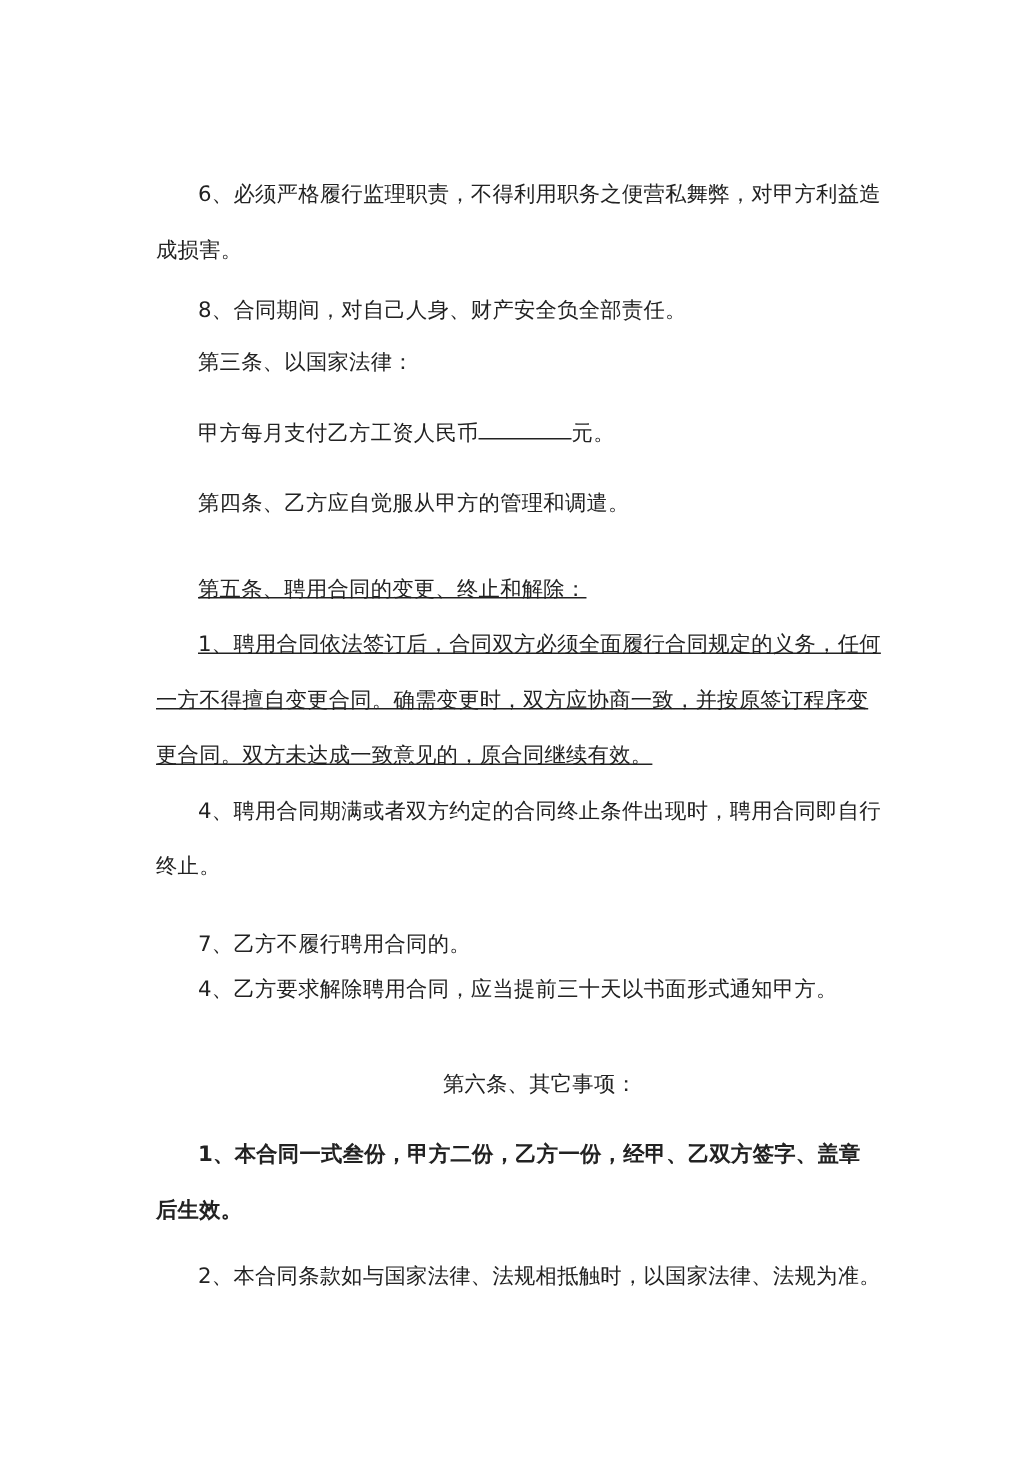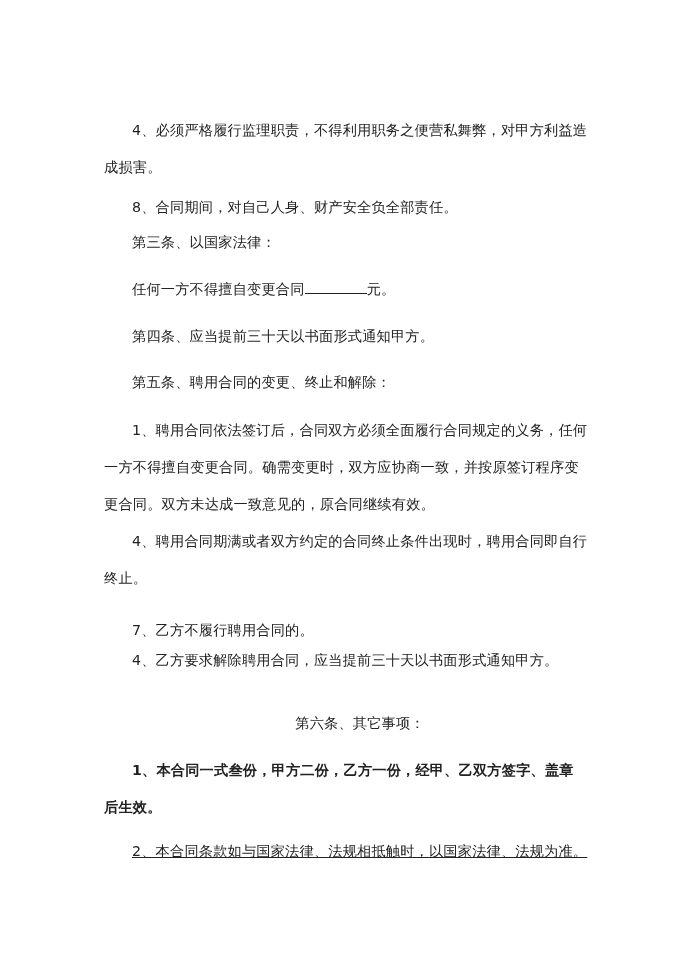--- a/index.html
+++ b/index.html
@@ -14,7 +14,7 @@
 <body>
 
 <div class="page">
-  <div class="p" style="top:112px;">4、必须严格履行监理职责，不得利用职务之便营私舞弊，对甲方利益造成损害。</div>
+  <div class="p" style="top:112px;">6、必须严格履行监理职责，不得利用职务之便营私舞弊，对甲方利益造成损害。</div>
   <div class="p" style="top:189px;">8、合同期间，对自己人身、财产安全负全部责任。</div>
   <div class="p" style="top:224px;">第三条、以国家法律：</div>
   <div class="p" style="top:271px;">

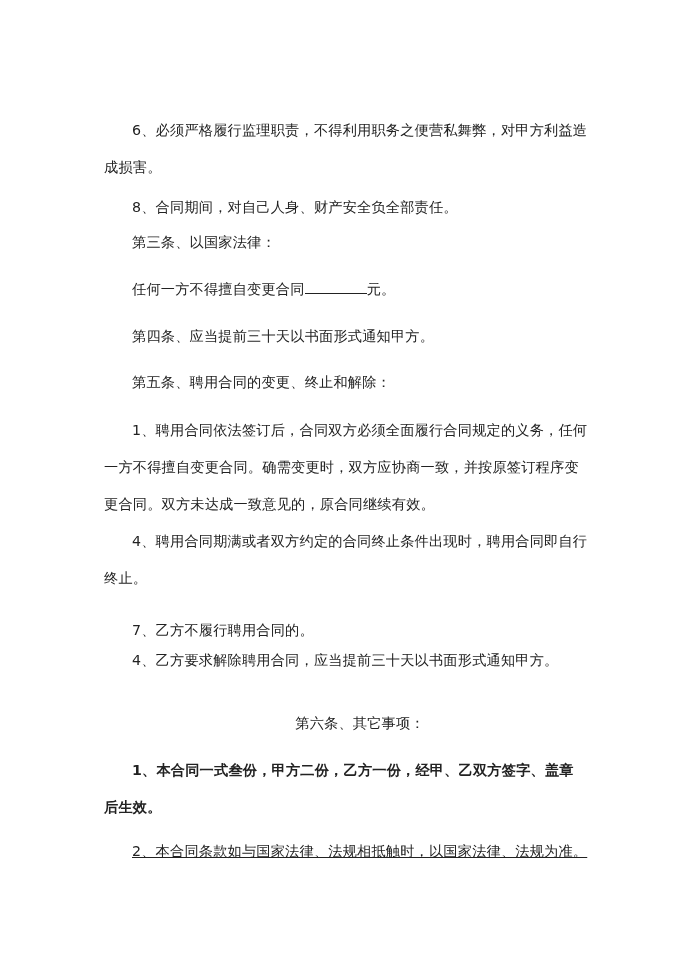--- a/index.html
+++ b/index.html
@@ -18,7 +18,7 @@
   <div class="p" style="top:189px;">8、合同期间，对自己人身、财产安全负全部责任。</div>
   <div class="p" style="top:224px;">第三条、以国家法律：</div>
   <div class="p" style="top:271px;">
-    <span>任何一方不得擅自变更合同</span><span class="blank"></span><span>元。</span>
+    <span>甲方每月支付乙方工资人民币</span><span class="blank"></span><span>元。</span>
   </div>
   <div class="p" style="top:318px;">第四条、应当提前三十天以书面形式通知甲方。</div>
   <div class="p" style="top:364px;">第五条、聘用合同的变更、终止和解除：</div>

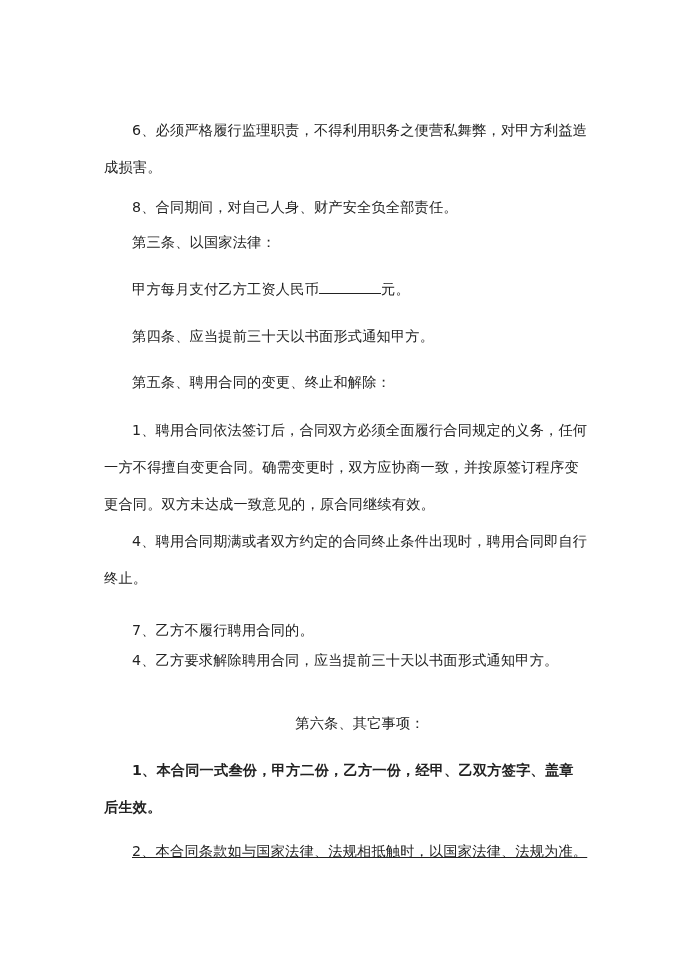--- a/index.html
+++ b/index.html
@@ -20,7 +20,7 @@
   <div class="p" style="top:271px;">
     <span>甲方每月支付乙方工资人民币</span><span class="blank"></span><span>元。</span>
   </div>
-  <div class="p" style="top:318px;">第四条、应当提前三十天以书面形式通知甲方。</div>
+  <div class="p" style="top:318px;">第四条、乙方应自觉服从甲方的管理和调遣。</div>
   <div class="p" style="top:364px;">第五条、聘用合同的变更、终止和解除：</div>
   <div class="p" style="top:412px;">1、聘用合同依法签订后，合同双方必须全面履行合同规定的义务，任何一方不得擅自变更合同。确需变更时，双方应协商一致，并按原签订程序变更合同。双方未达成一致意见的，原合同继续有效。</div>
   <div class="p" style="top:523px;">4、聘用合同期满或者双方约定的合同终止条件出现时，聘用合同即自行终止。</div>

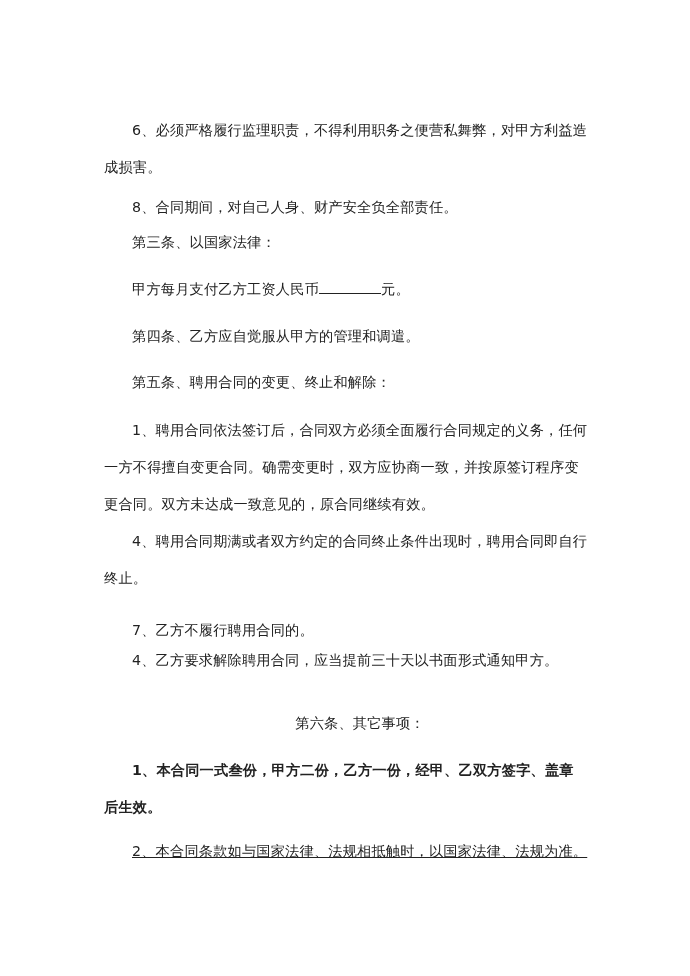--- a/index.html
+++ b/index.html
@@ -21,7 +21,7 @@
     <span>甲方每月支付乙方工资人民币</span><span class="blank"></span><span>元。</span>
   </div>
   <div class="p" style="top:318px;">第四条、乙方应自觉服从甲方的管理和调遣。</div>
-  <div class="p" style="top:364px;">第五条、聘用合同的变更、终止和解除：</div>
+  <div class="p" style="top:375px;text-decoration:underline;">第五条、聘用合同的变更、终止和解除：</div>
   <div class="p" style="top:412px;">1、聘用合同依法签订后，合同双方必须全面履行合同规定的义务，任何一方不得擅自变更合同。确需变更时，双方应协商一致，并按原签订程序变更合同。双方未达成一致意见的，原合同继续有效。</div>
   <div class="p" style="top:523px;">4、聘用合同期满或者双方约定的合同终止条件出现时，聘用合同即自行终止。</div>
   <div class="p" style="top:612px;">7、乙方不履行聘用合同的。</div>

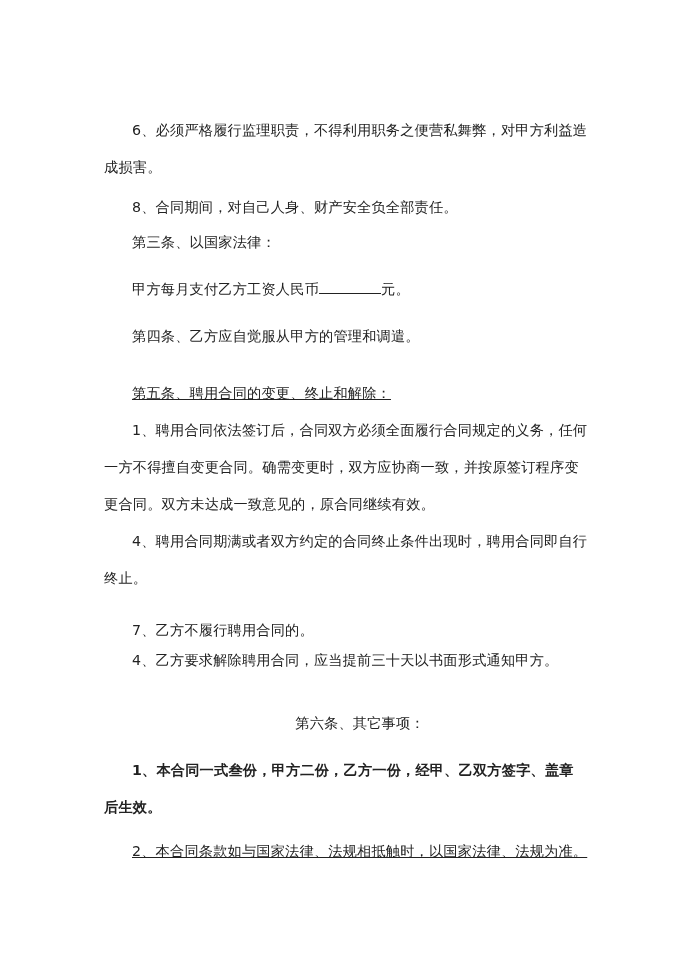--- a/index.html
+++ b/index.html
@@ -22,7 +22,7 @@
   </div>
   <div class="p" style="top:318px;">第四条、乙方应自觉服从甲方的管理和调遣。</div>
   <div class="p" style="top:375px;text-decoration:underline;">第五条、聘用合同的变更、终止和解除：</div>
-  <div class="p" style="top:412px;">1、聘用合同依法签订后，合同双方必须全面履行合同规定的义务，任何一方不得擅自变更合同。确需变更时，双方应协商一致，并按原签订程序变更合同。双方未达成一致意见的，原合同继续有效。</div>
+  <div class="p" style="top:412px;text-decoration:underline;">1、聘用合同依法签订后，合同双方必须全面履行合同规定的义务，任何一方不得擅自变更合同。确需变更时，双方应协商一致，并按原签订程序变更合同。双方未达成一致意见的，原合同继续有效。</div>
   <div class="p" style="top:523px;">4、聘用合同期满或者双方约定的合同终止条件出现时，聘用合同即自行终止。</div>
   <div class="p" style="top:612px;">7、乙方不履行聘用合同的。</div>
   <div class="p" style="top:642px;">4、乙方要求解除聘用合同，应当提前三十天以书面形式通知甲方。</div>

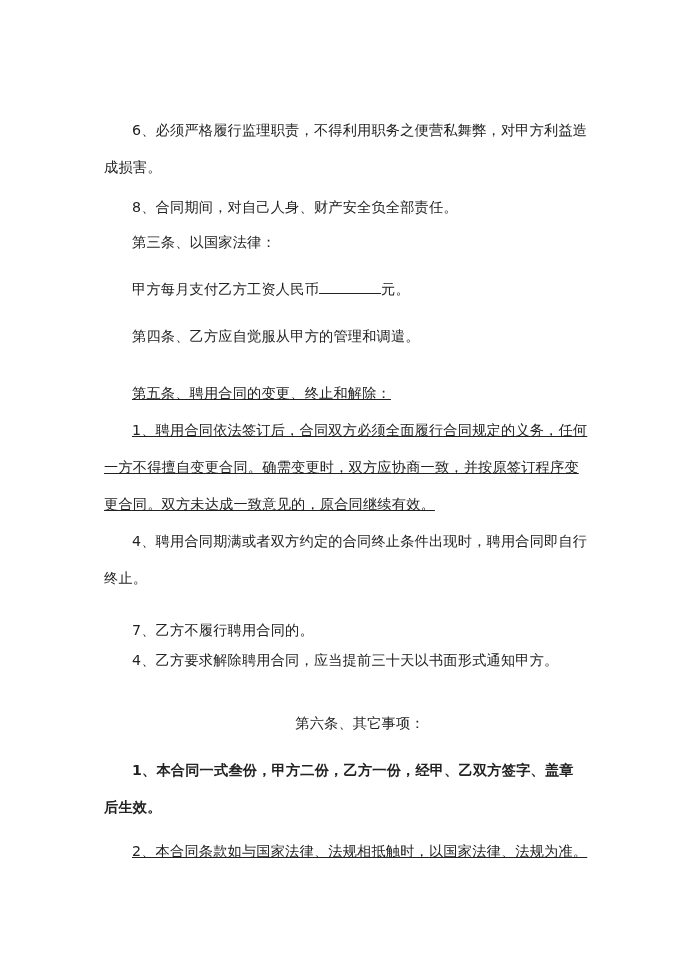--- a/index.html
+++ b/index.html
@@ -28,7 +28,7 @@
   <div class="p" style="top:642px;">4、乙方要求解除聘用合同，应当提前三十天以书面形式通知甲方。</div>
   <div class="p" style="top:705px;text-align:center;">第六条、其它事项：</div>
   <div class="p" style="top:752px;font-weight:bold;">1、本合同一式叁份，甲方二份，乙方一份，经甲、乙双方签字、盖章后生效。</div>
-  <div class="p" style="top:833px;text-decoration:underline;">2、本合同条款如与国家法律、法规相抵触时，以国家法律、法规为准。</div>
+  <div class="p" style="top:833px;">2、本合同条款如与国家法律、法规相抵触时，以国家法律、法规为准。</div>
 </div>
 
 </body></html>

